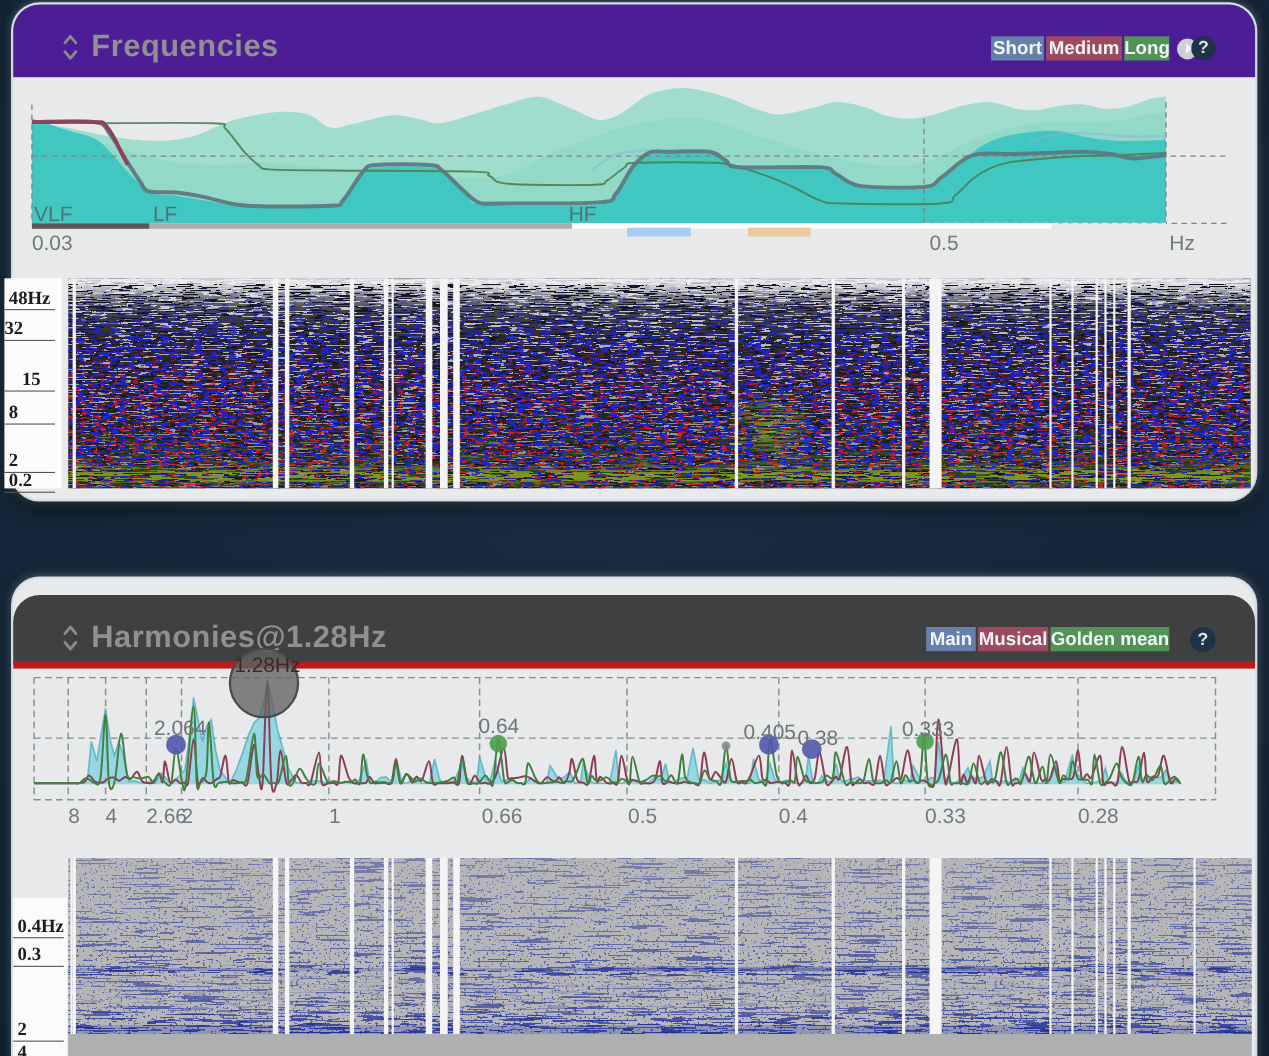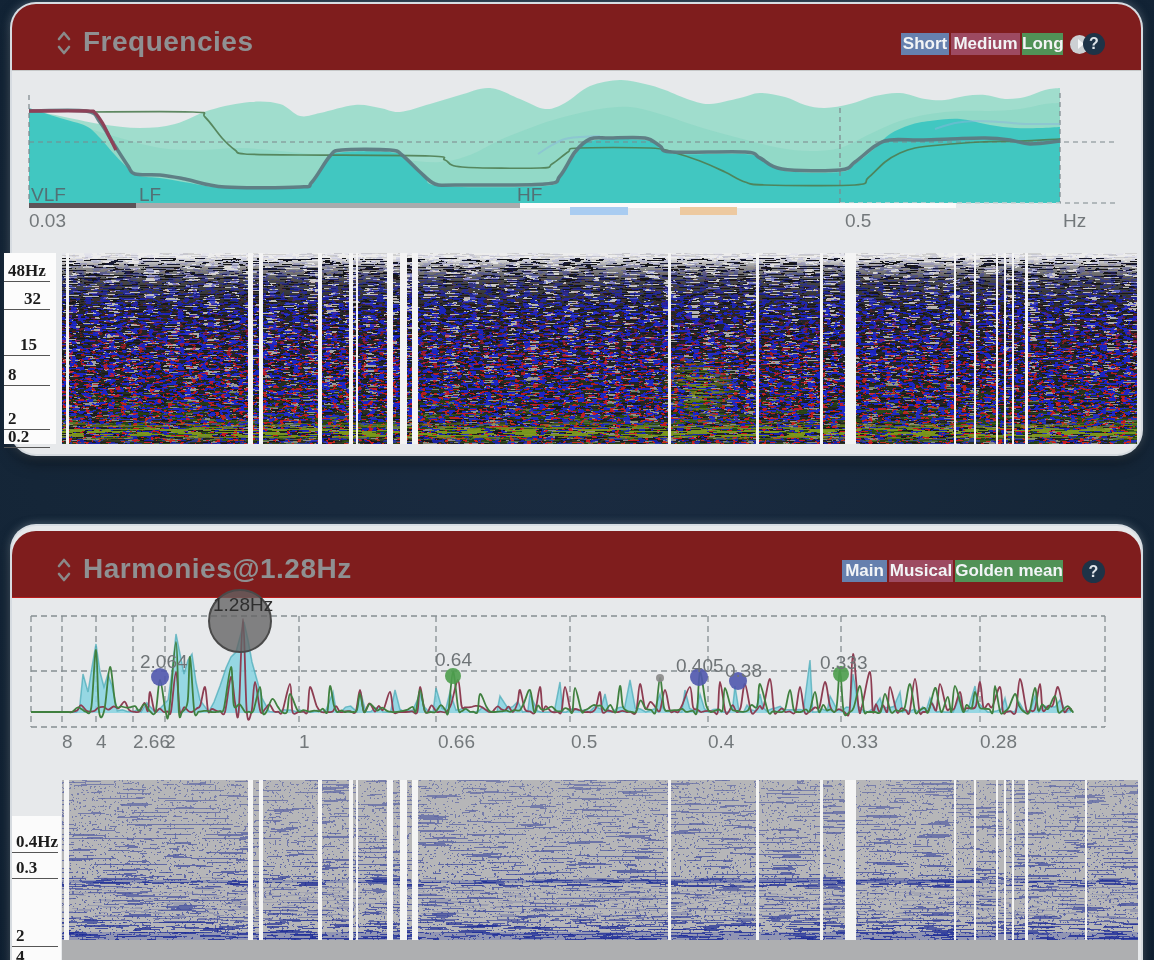--- a/index.html
+++ b/index.html
@@ -7,7 +7,7 @@
 </style></head>
 <body>
 <div class="panel" style="left:12px;top:4px;width:1129px;height:450px">
-<div style="position:absolute;left:0;top:0;width:1129px;height:67px;background:#7f1d1d;border-bottom:1px solid #c6c8c8;border-radius:24px 24px 0 0">
+<div style="position:absolute;left:0;top:0;width:1129px;height:67px;background:#4c1d95;border-bottom:1px solid #c6c8c8;border-radius:24px 24px 0 0">
 <svg width="16" height="28" viewBox="0 0 16 28" style="position:absolute;left:44px;top:25px">
 <path d="M3,10 L8,4 L13,10" fill="none" stroke="#8a8a8a" stroke-width="2.6" stroke-linecap="round" stroke-linejoin="round"></path>
 <path d="M3,18 L8,24 L13,18" fill="none" stroke="#8a8a8a" stroke-width="2.6" stroke-linecap="round" stroke-linejoin="round"></path>

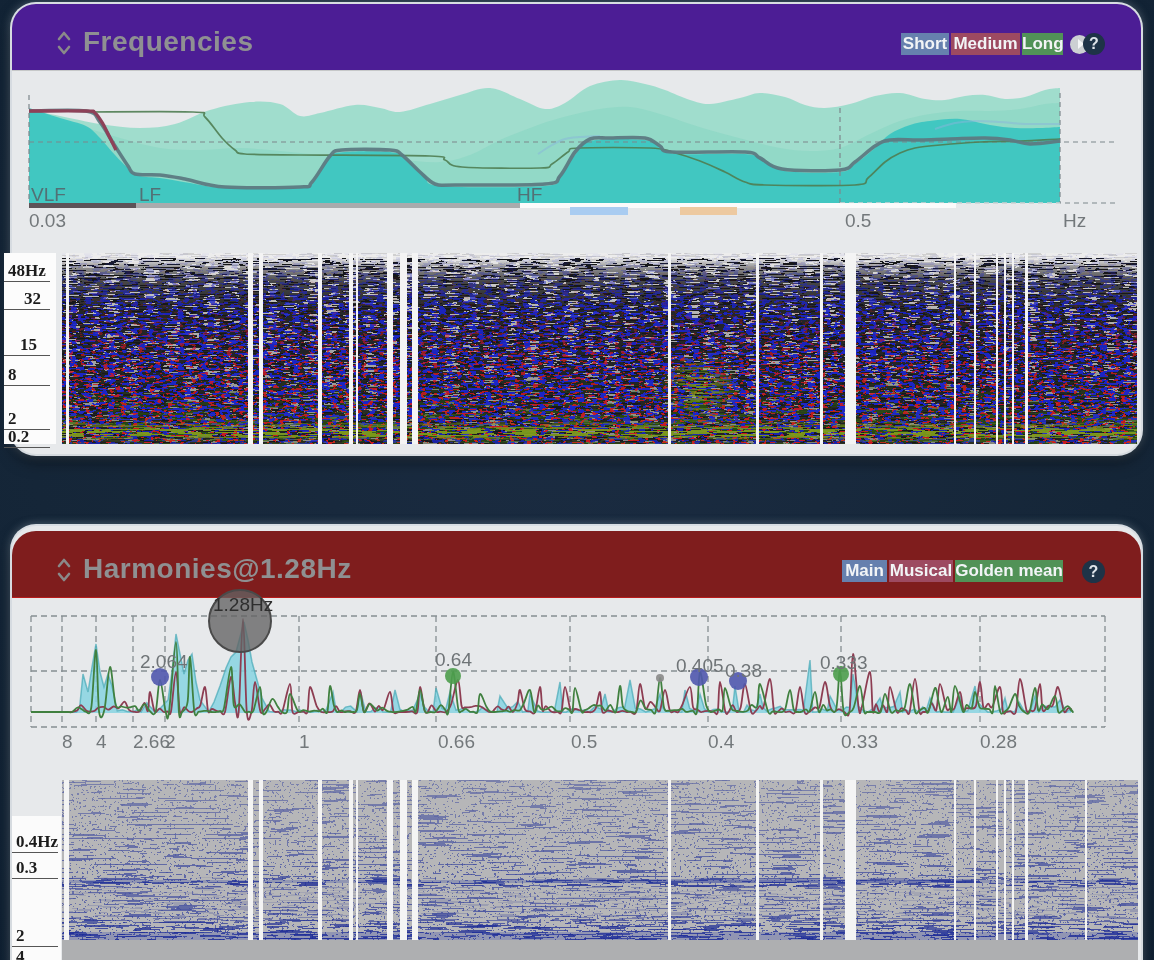--- a/index.html
+++ b/index.html
@@ -67,7 +67,7 @@
 </svg>
 <div style="position:absolute;left:4px;top:253px;width:52px;height:191px;background:#fcfcfc">
 <div style="position:absolute;left:0;top:8px;width:46px;border-bottom:1.5px solid #555;padding-left:4px;line-height:16px;font:bold 17px 'Liberation Serif',serif;color:#1c1c1c">48Hz</div>
-<div style="position:absolute;left:0;top:36px;width:46px;border-bottom:1.5px solid #555;padding-left:20px;line-height:16px;font:bold 17px 'Liberation Serif',serif;color:#1c1c1c">32</div>
+<div style="position:absolute;left:0;top:36px;width:46px;border-bottom:1.5px solid #555;padding-left:0;line-height:16px;font:bold 17px 'Liberation Serif',serif;color:#1c1c1c">32</div>
 <div style="position:absolute;left:0;top:82px;width:46px;border-bottom:1.5px solid #555;padding-left:16px;line-height:16px;font:bold 17px 'Liberation Serif',serif;color:#1c1c1c">15</div>
 <div style="position:absolute;left:0;top:112px;width:46px;border-bottom:1.5px solid #555;padding-left:4px;line-height:16px;font:bold 17px 'Liberation Serif',serif;color:#1c1c1c">8</div>
 <div style="position:absolute;left:0;top:156px;width:46px;border-bottom:1.5px solid #555;padding-left:4px;line-height:16px;font:bold 17px 'Liberation Serif',serif;color:#1c1c1c">2</div>

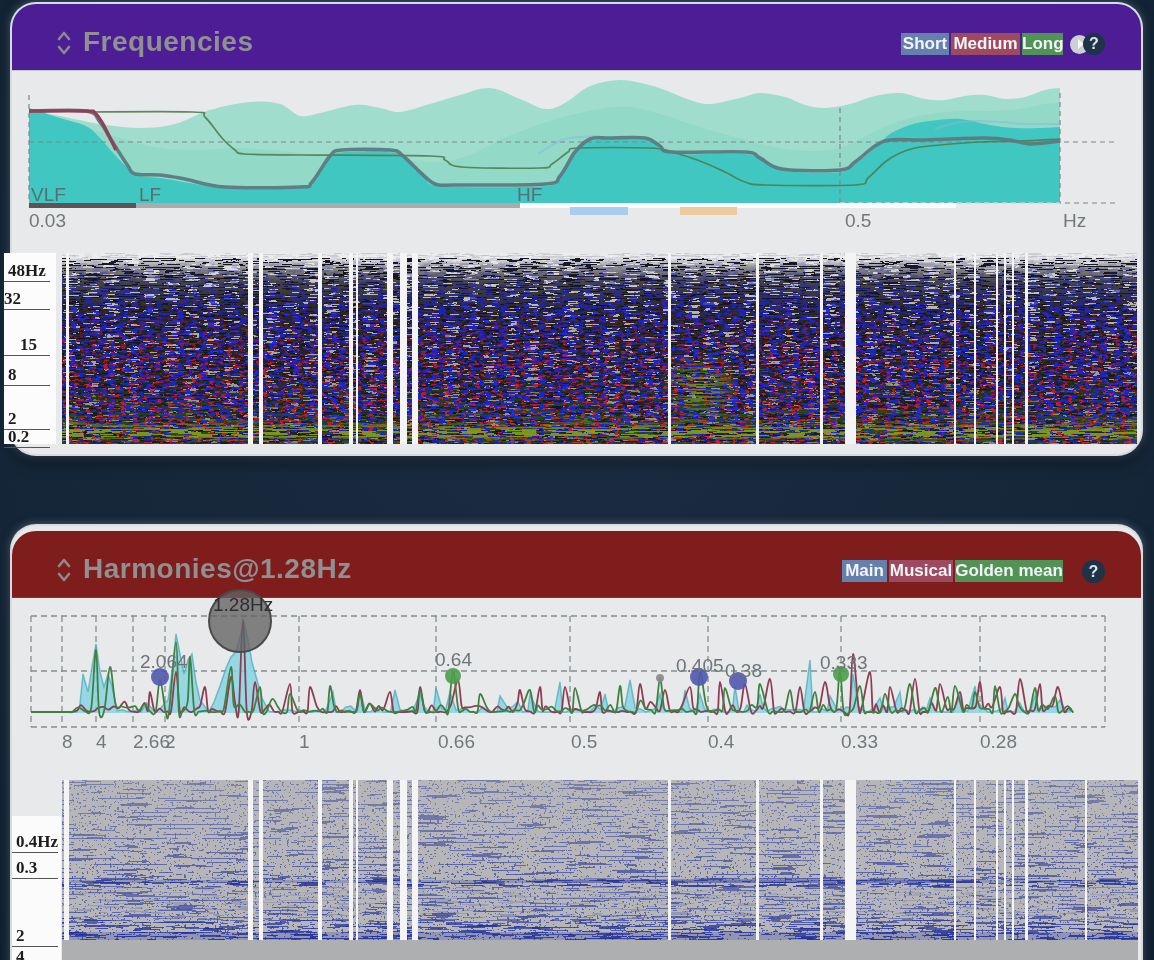--- a/index.html
+++ b/index.html
@@ -22,7 +22,7 @@
 </div>
 </div>
 <div class="panel" style="left:12px;top:526px;width:1129px;height:470px;border-radius:24px 24px 0 0">
-<div style="position:absolute;left:0;top:5px;width:1129px;height:67px;background:#7f1d1d;border-bottom:1px solid #b91c1c;border-radius:24px 24px 0 0">
+<div style="position:absolute;left:0;top:15px;width:1129px;height:67px;background:#404040;border-bottom:7px solid #b91c1c;border-radius:24px 24px 0 0">
 <svg width="16" height="28" viewBox="0 0 16 28" style="position:absolute;left:44px;top:25px">
 <path d="M3,10 L8,4 L13,10" fill="none" stroke="#8a8a8a" stroke-width="2.6" stroke-linecap="round" stroke-linejoin="round"></path>
 <path d="M3,18 L8,24 L13,18" fill="none" stroke="#8a8a8a" stroke-width="2.6" stroke-linecap="round" stroke-linejoin="round"></path>

